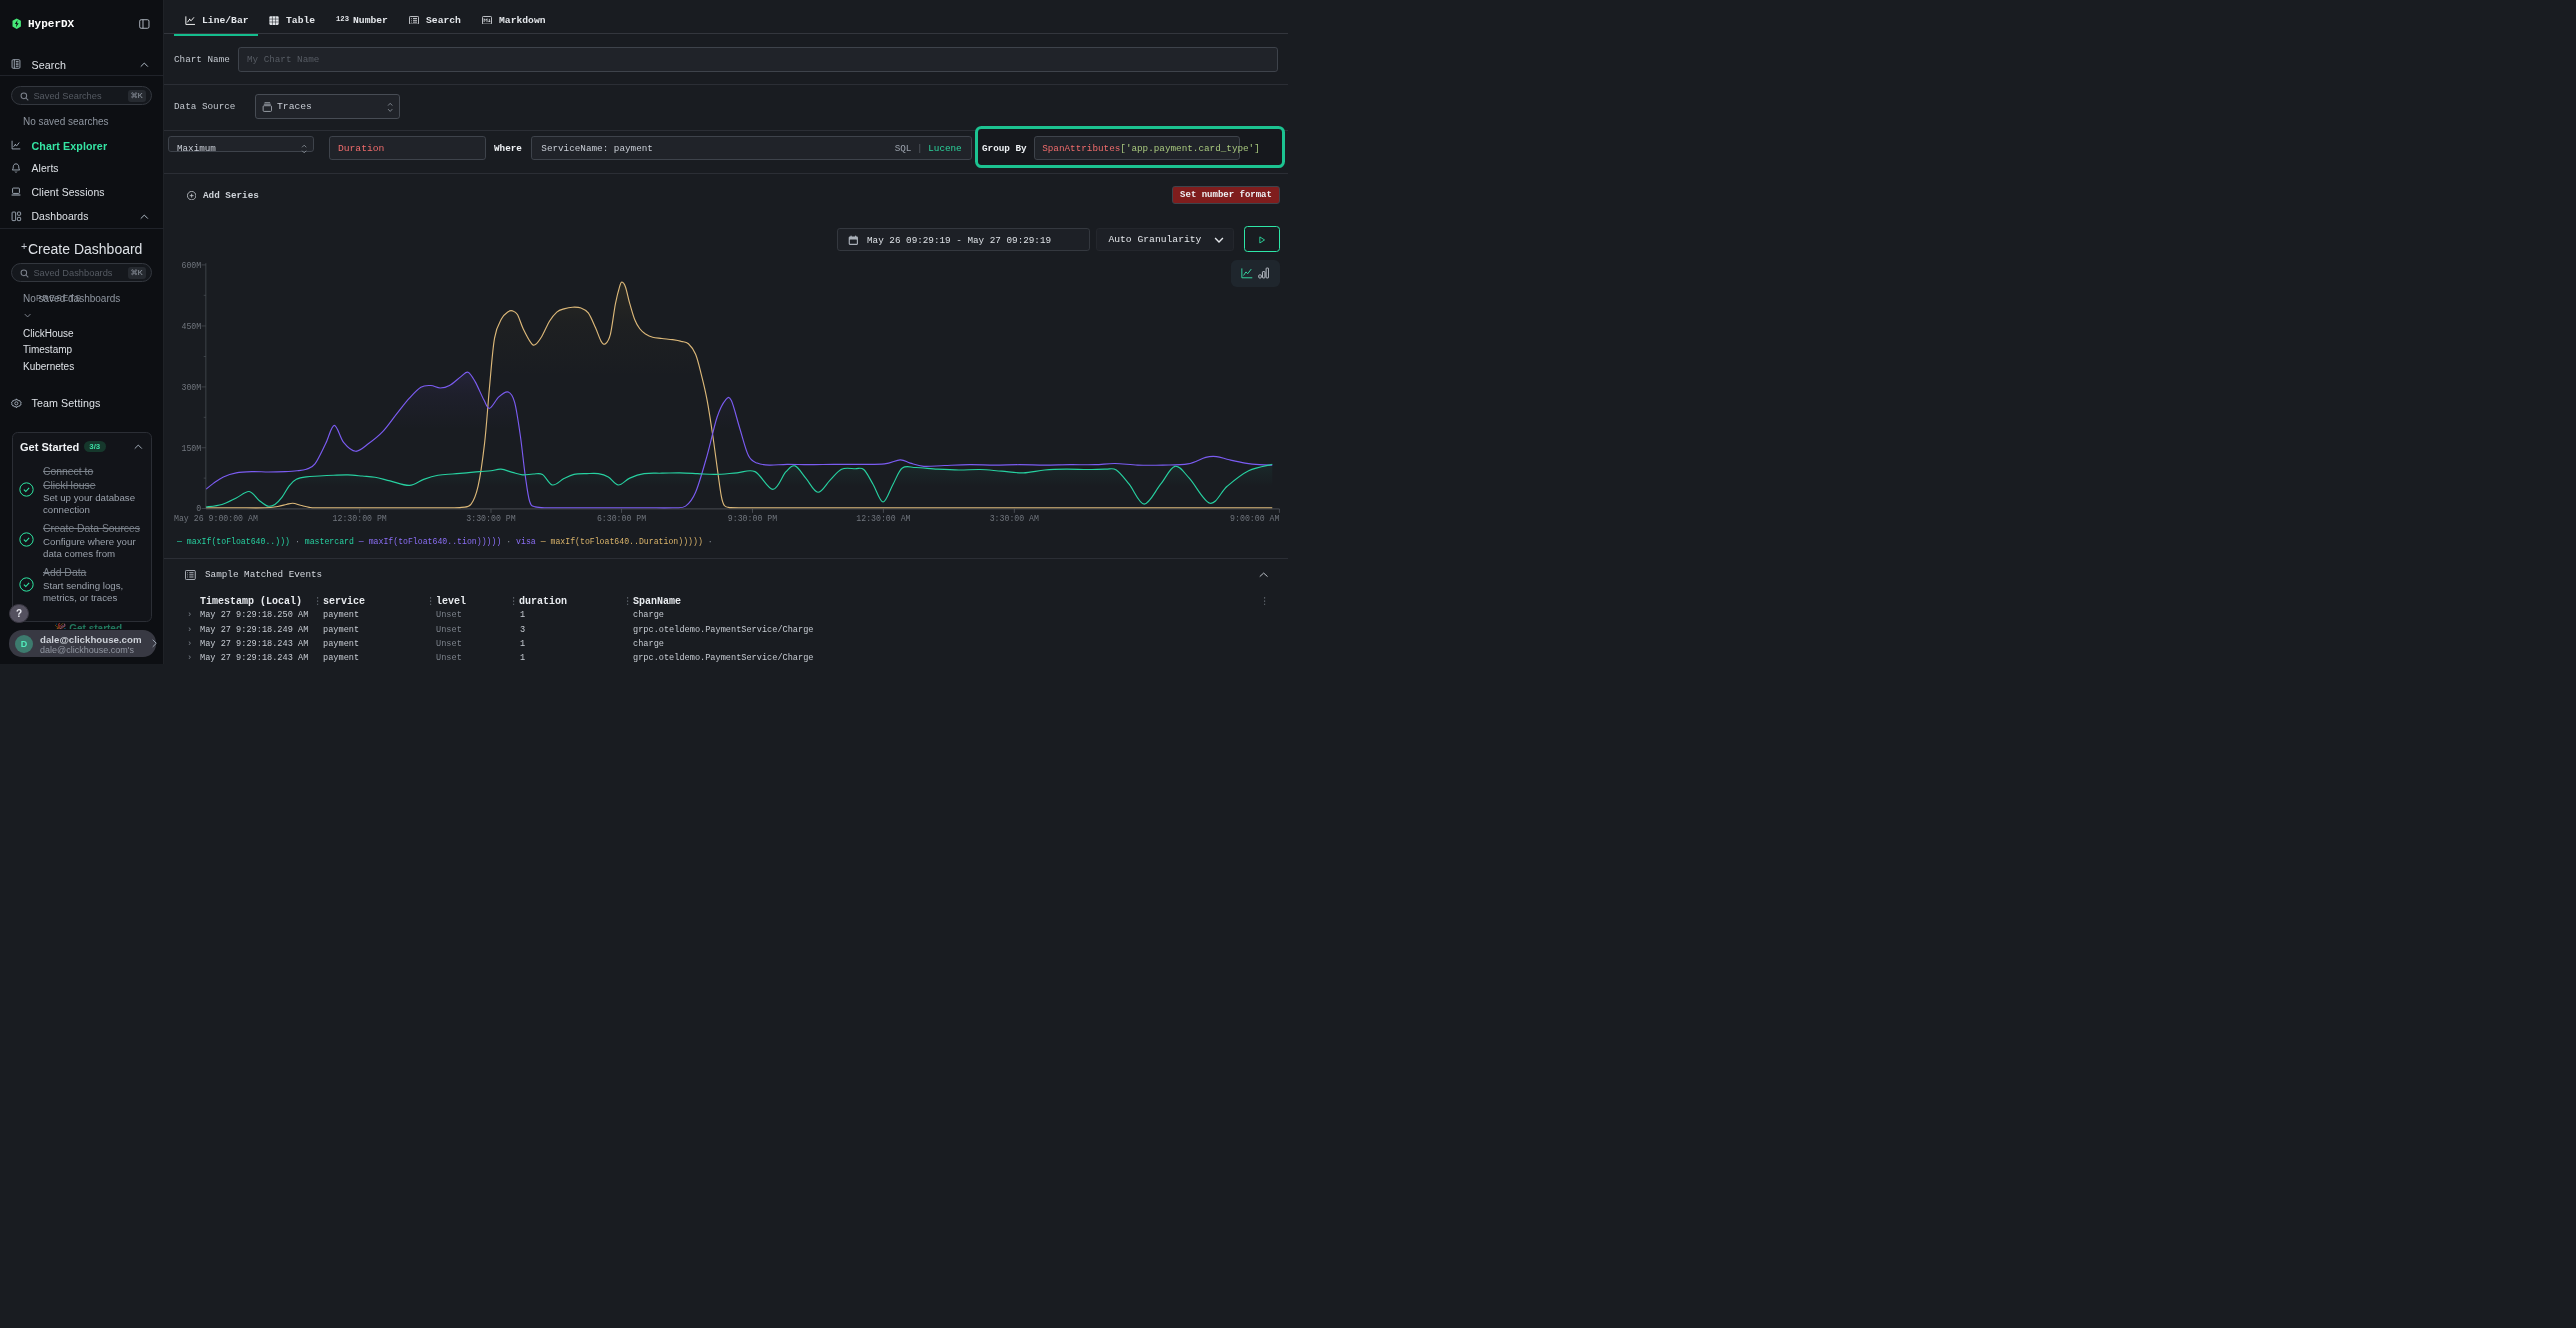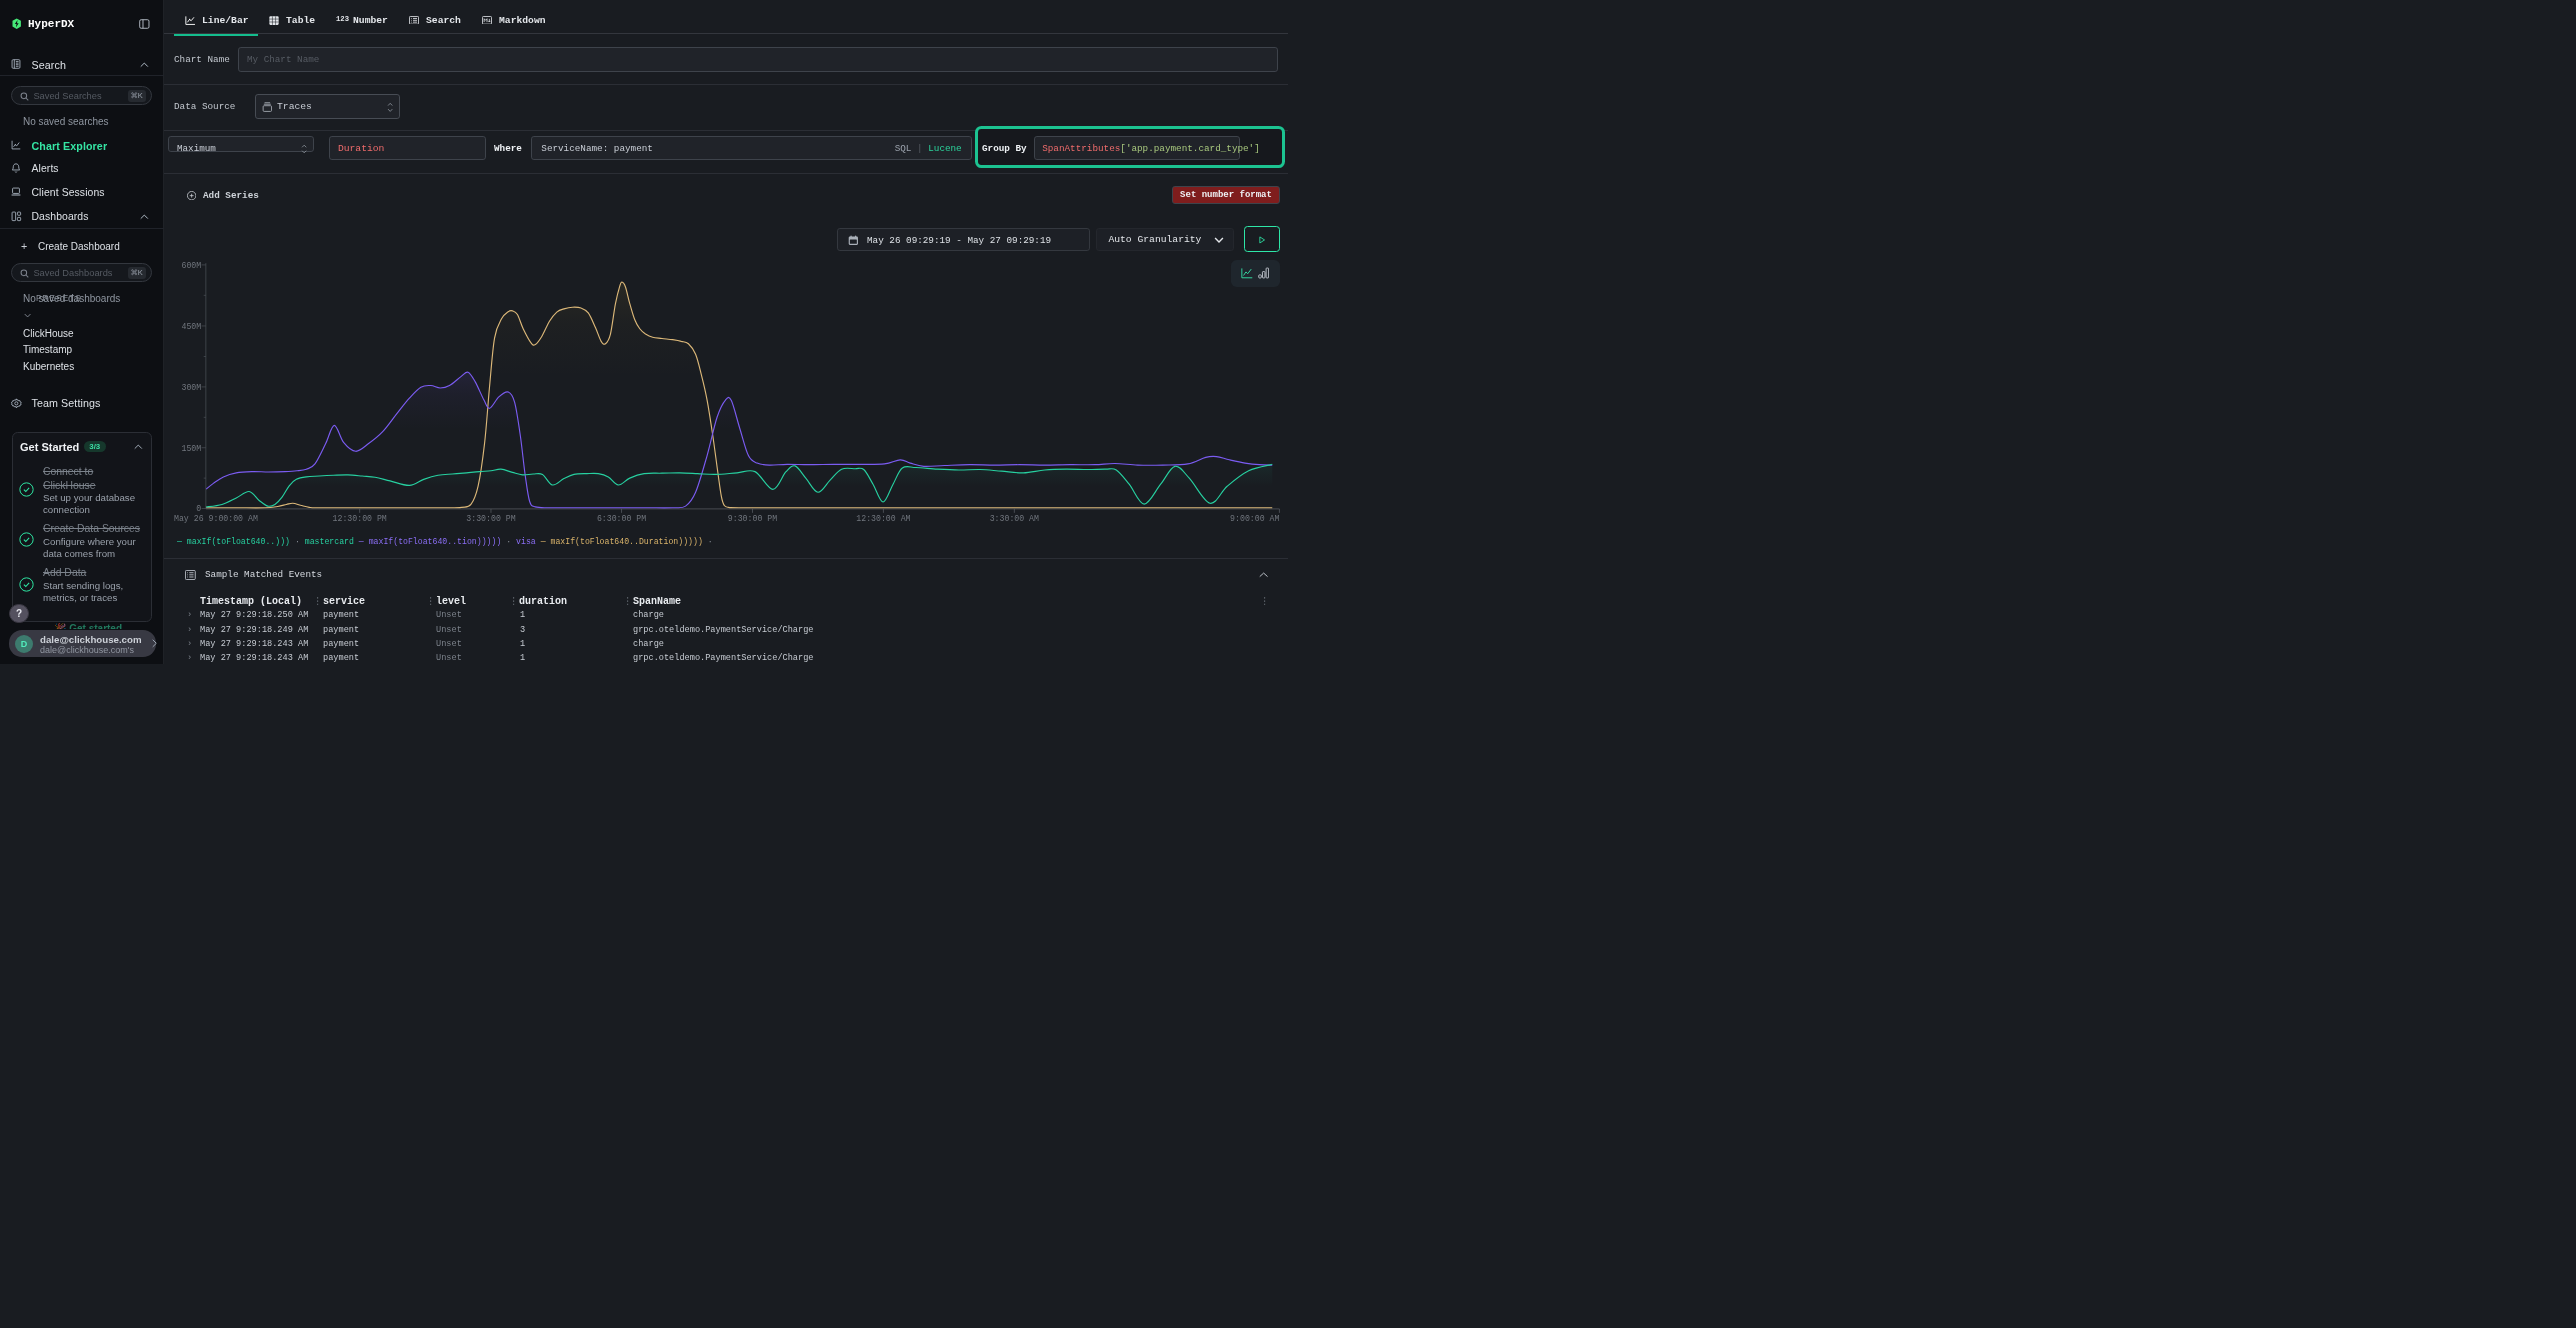--- a/index.html
+++ b/index.html
@@ -100,7 +100,7 @@
   <div class="abs" style="left:0;top:228px;width:164px;height:0.7px;background:#20232a"></div>
 
   <div class="abs" style="left:21px;top:240px;font-size:10.7px;color:#c9ced6">+</div>
-  <div class="abs" style="left:38px;top:241px;font-size:10px;color:#dde1e6">Create Dashboard</div>
+  <div class="abs" style="left:28px;top:241px;font-size:14px;color:#dde1e6">Create Dashboard</div>
 
   <div class="pill" style="top:263px">
     <svg class="abs" style="left:7.2px;top:5px" width="9.3" height="9.3" viewBox="0 0 13 13" fill="none" stroke="#7d838d" stroke-width="1.4">

